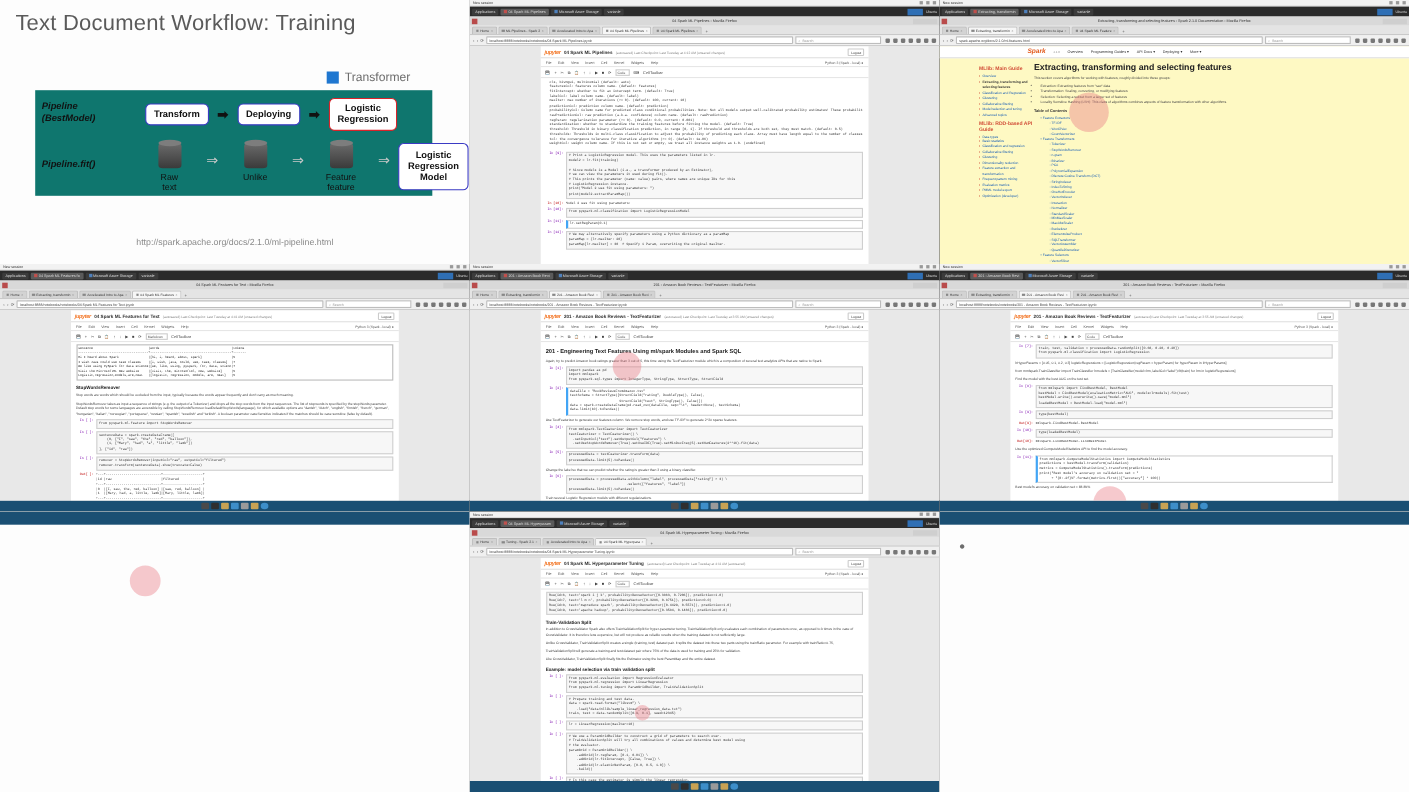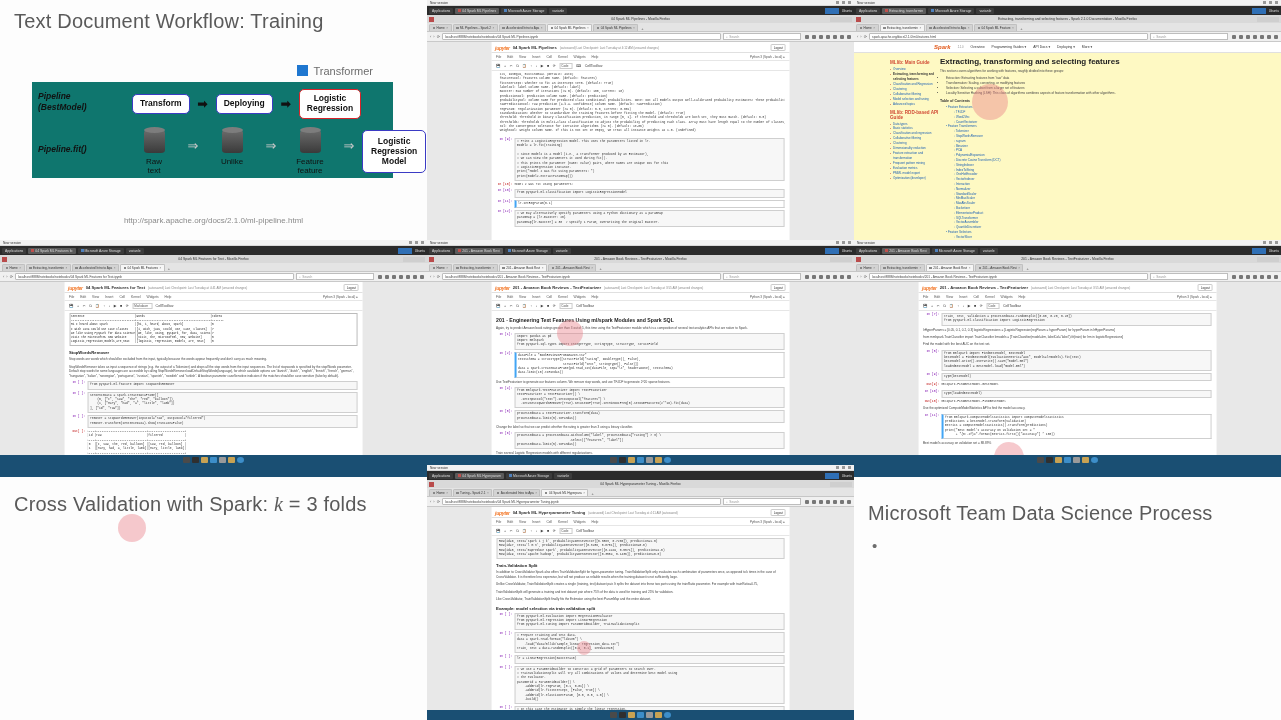--- a/index.html
+++ b/index.html
@@ -1196,9 +1196,6 @@
   <div class="cell">
     <div class="slide p7">
       <div class="tb"></div>
-      <div class="title slide-title" style="position:absolute;left:14px;top:28px;">
-        <span>Cross Validation with Spark:  </span><i style="font-family:'Liberation Serif',serif;">k</i><span> = 3 folds</span>
-      </div>
 
       <span class="hl-blob" style="left:118px;top:49px;width:28px;height:28px;"></span>
 

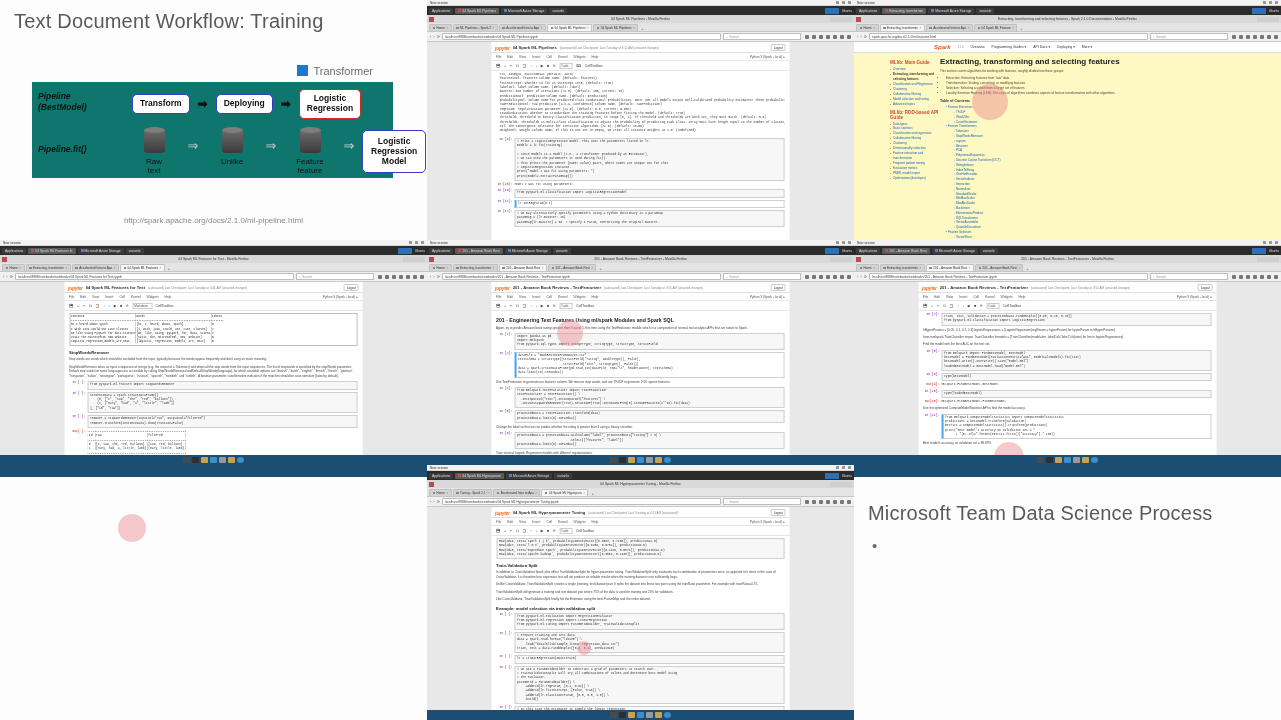--- a/index.html
+++ b/index.html
@@ -1376,7 +1376,6 @@
   <div class="cell">
     <div class="slide p9">
       <div class="tb"></div>
-      <div class="slide-title title">Microsoft Team Data Science Process</div>
       <div class="bullet">
         <span>•</span>
       </div>

